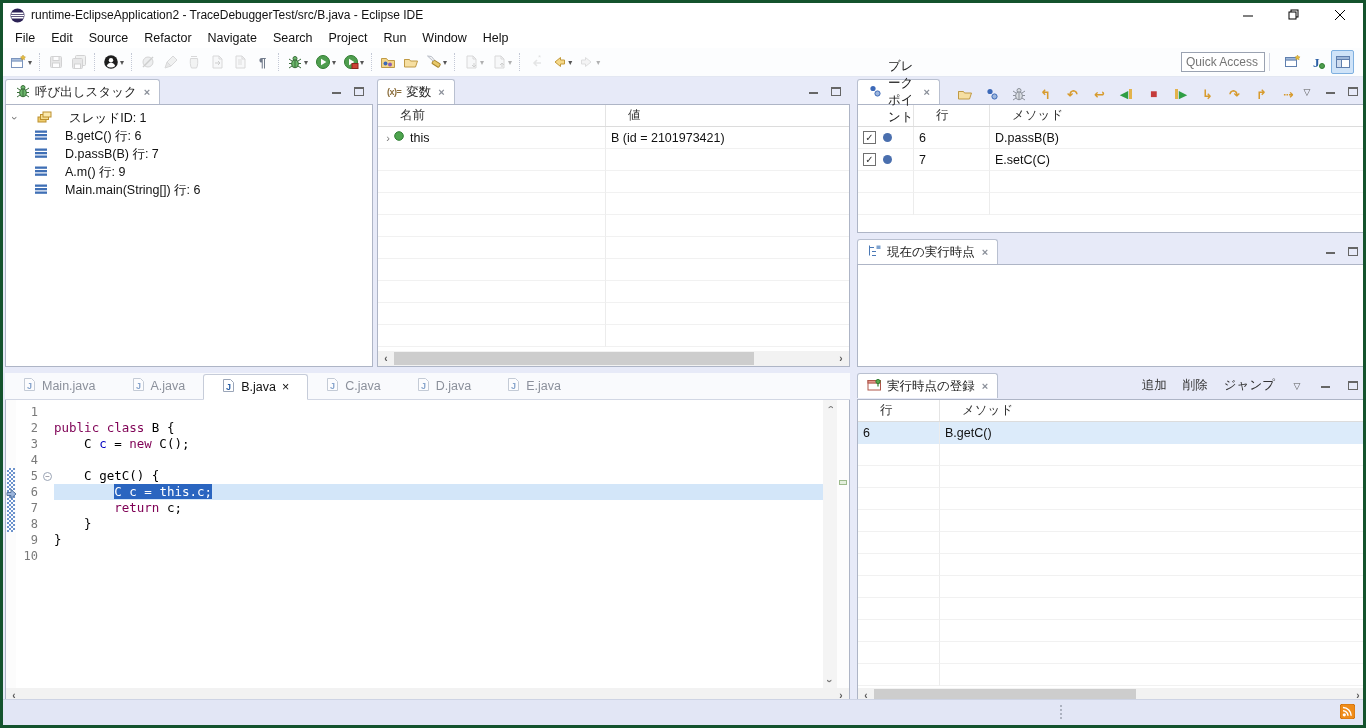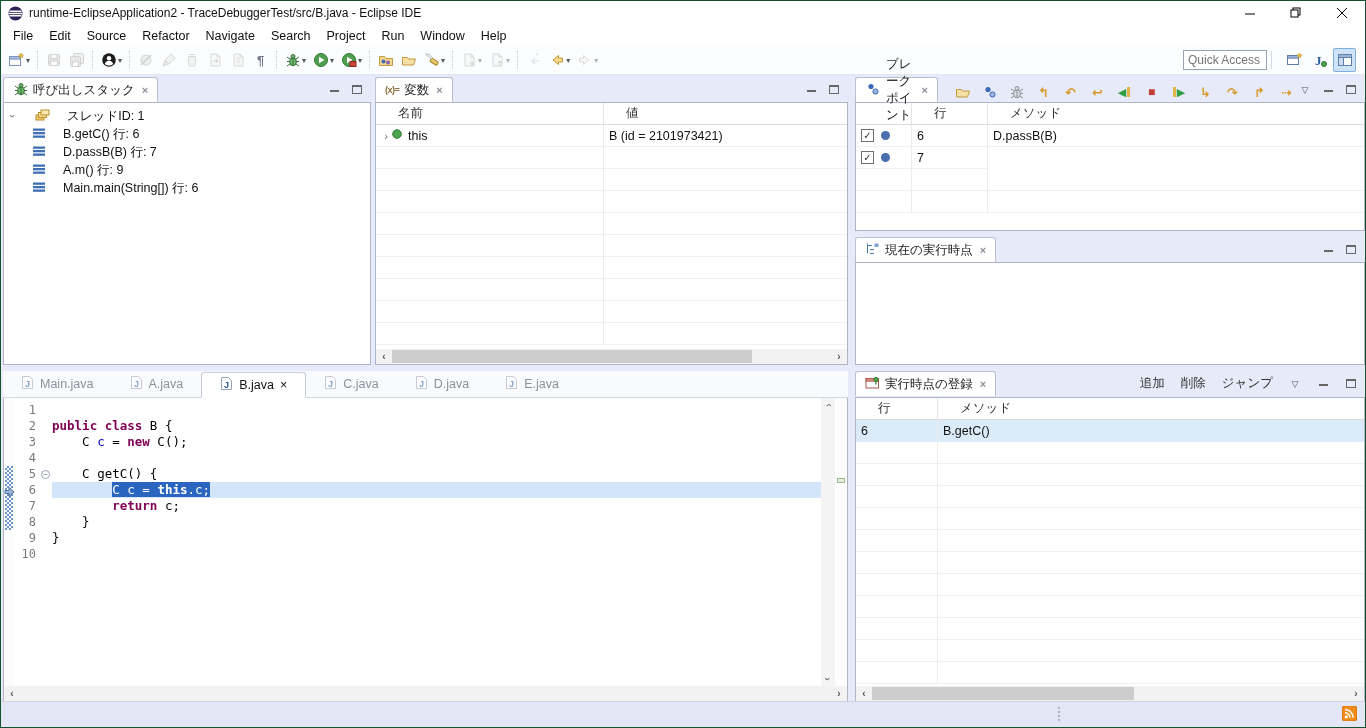--- a/index.html
+++ b/index.html
@@ -7,7 +7,7 @@
   #app {
     position:relative; width:1366px; height:728px;
     font-family:"Liberation Sans","DejaVu Sans",sans-serif;
-    background:#e7eaf8; border:1px solid #14532d; overflow:hidden;
+    background:#e7eaf8; border:3px solid #14532d; overflow:hidden;
   }
   
   .titlebar { position:absolute; left:0; top:0; right:0; height:24px; background:#fff; display:flex; align-items:center; }

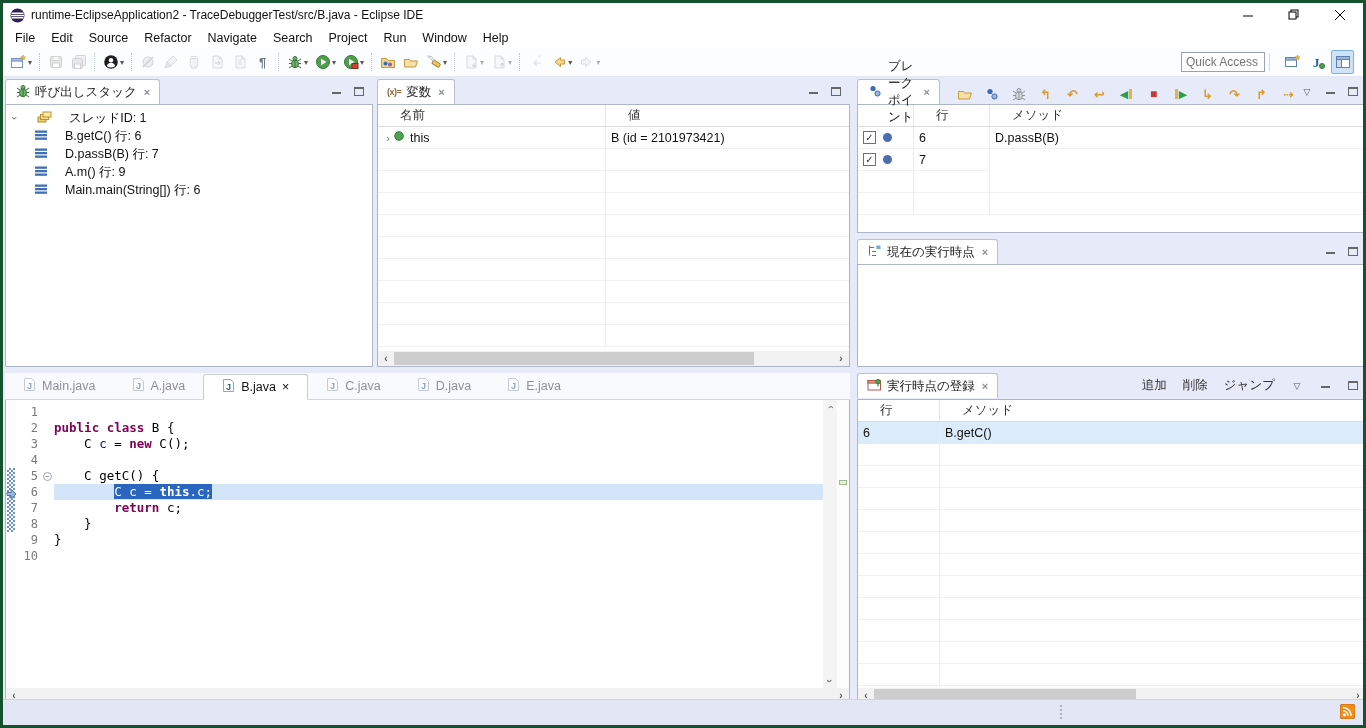--- a/index.html
+++ b/index.html
@@ -706,6 +706,7 @@
               <span class="bp-dot"></span>
             </div>
             <div class="cell" style="width: 76px;">7</div>
+            <div class="cell" style="flex: 1 1 0%; border-right: none;">E.setC(C)</div>
           </div>
           <div class="trow">
             <div class="cell" style="width: 56px;"></div>

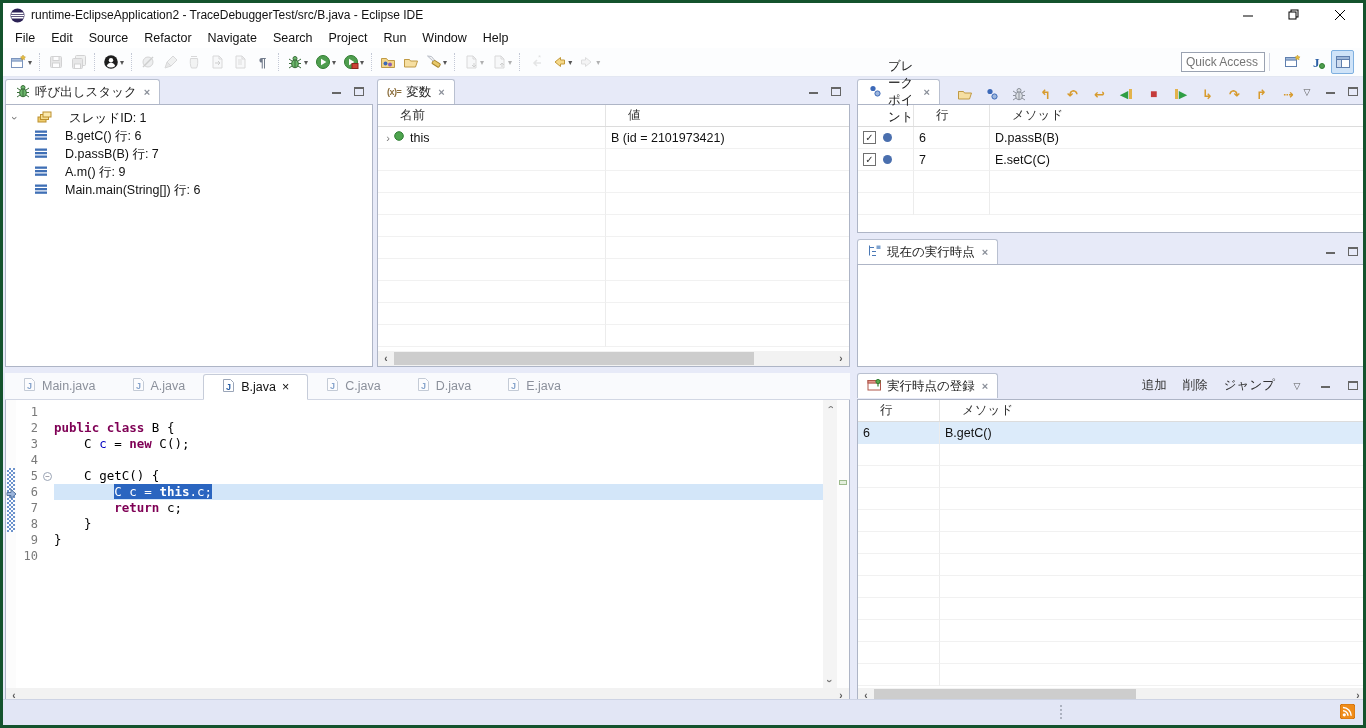--- a/index.html
+++ b/index.html
@@ -86,7 +86,7 @@
   .code-area { position:absolute; left:48px; top:0; right:26px; bottom:15px; padding-top:4px; font-family:"DejaVu Sans Mono","Liberation Mono",monospace; font-size:12.5px; color:#000; }
   .code-line { height:16px; line-height:16px; white-space:pre; }
   .code-line.current { background:#d3e6f9; }
-  .tk-k { color:#7f0055; font-weight:bold;text-align:center; }
+  .tk-k { color:#7f0055; font-weight:normal;text-align:center; }
   .tk-f { color:#0000c0; }
   .tk-sel { background:#2a65c0; color:#fff; }
   .tk-sel.tk-k { color:#fff; }

